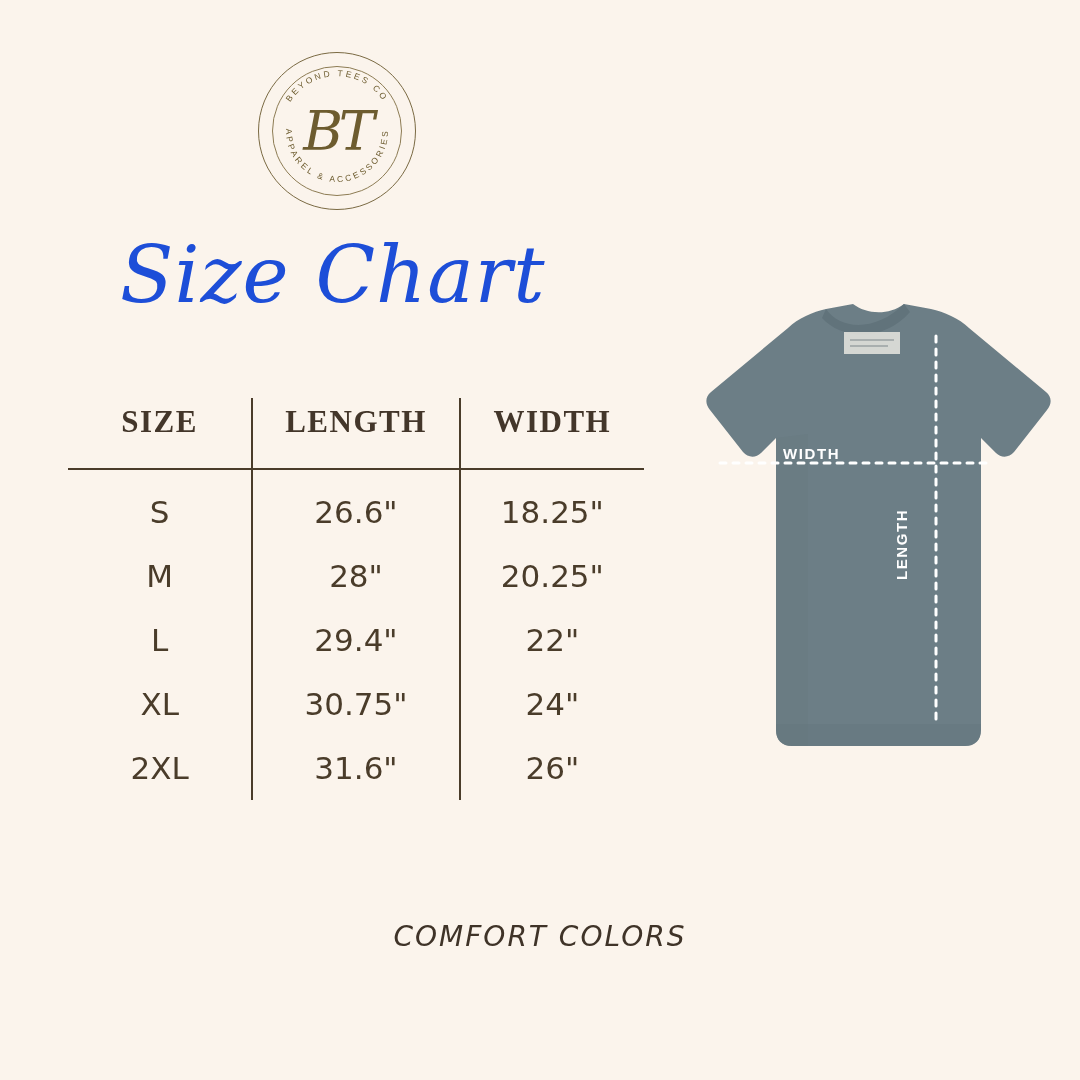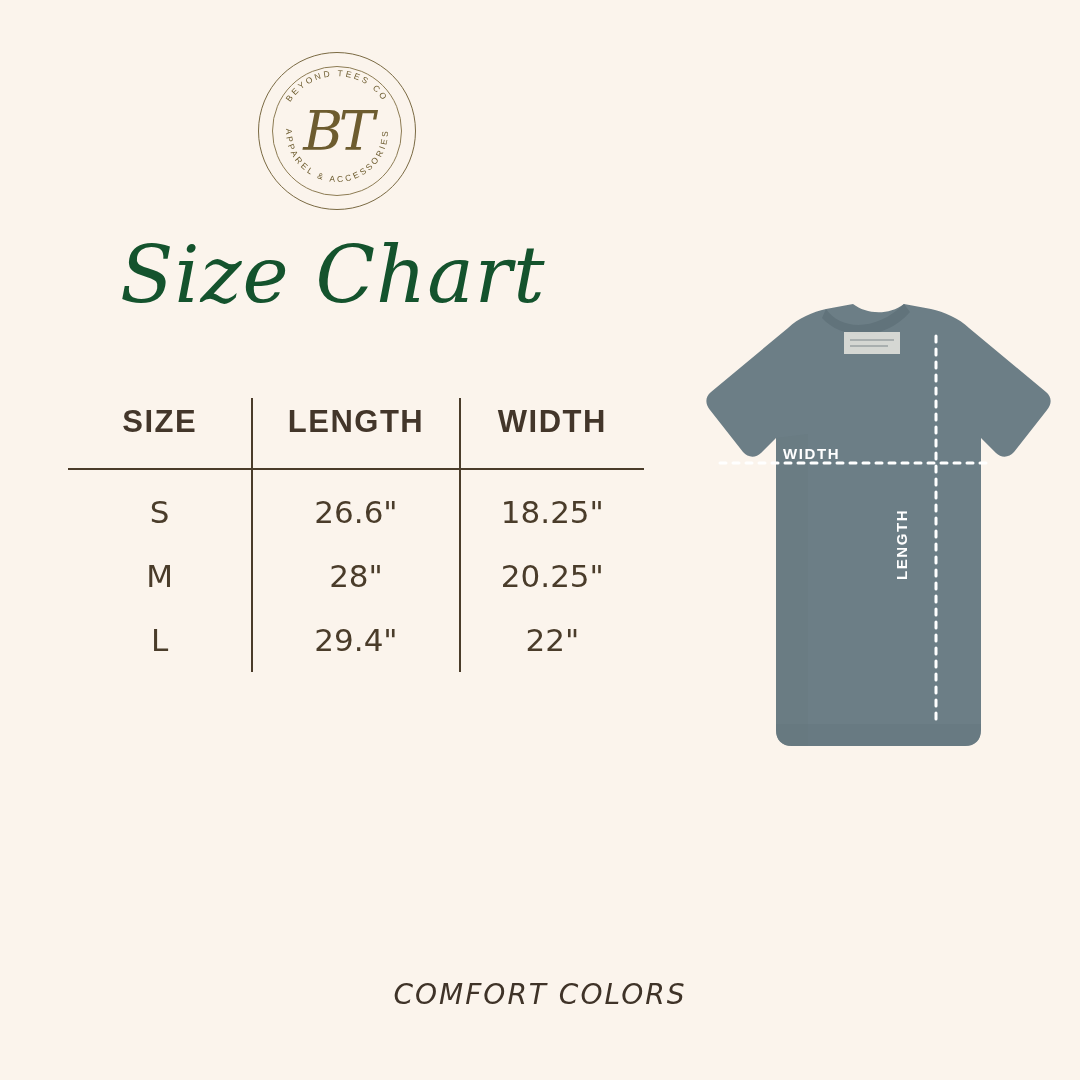--- a/index.html
+++ b/index.html
@@ -73,7 +73,7 @@
     font-family: "DejaVu Serif", serif;
     font-style: italic;
     font-size: 78px;
-    color: #14532d;
+    color: #1d4ed8;
     letter-spacing: 1px;
     white-space: nowrap;
   }

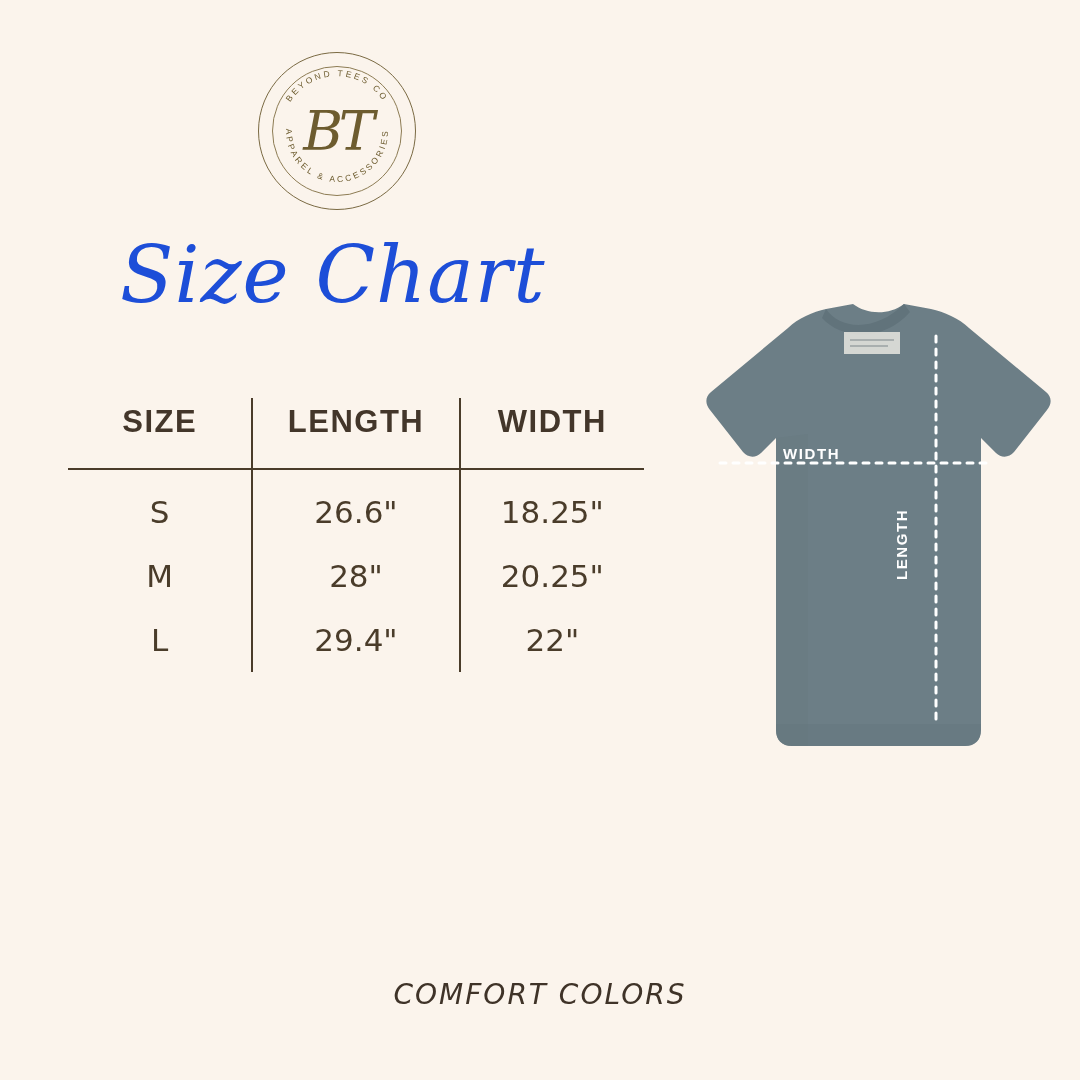--- a/index.html
+++ b/index.html
@@ -91,7 +91,7 @@
     table-layout: fixed;
   }
   .chart th {
-    font-family: Liberation Sans, sans-serif;
+    font-family: Liberation Serif, serif;
     font-weight: bold;
     font-size: 31px;
     color: #43362a;

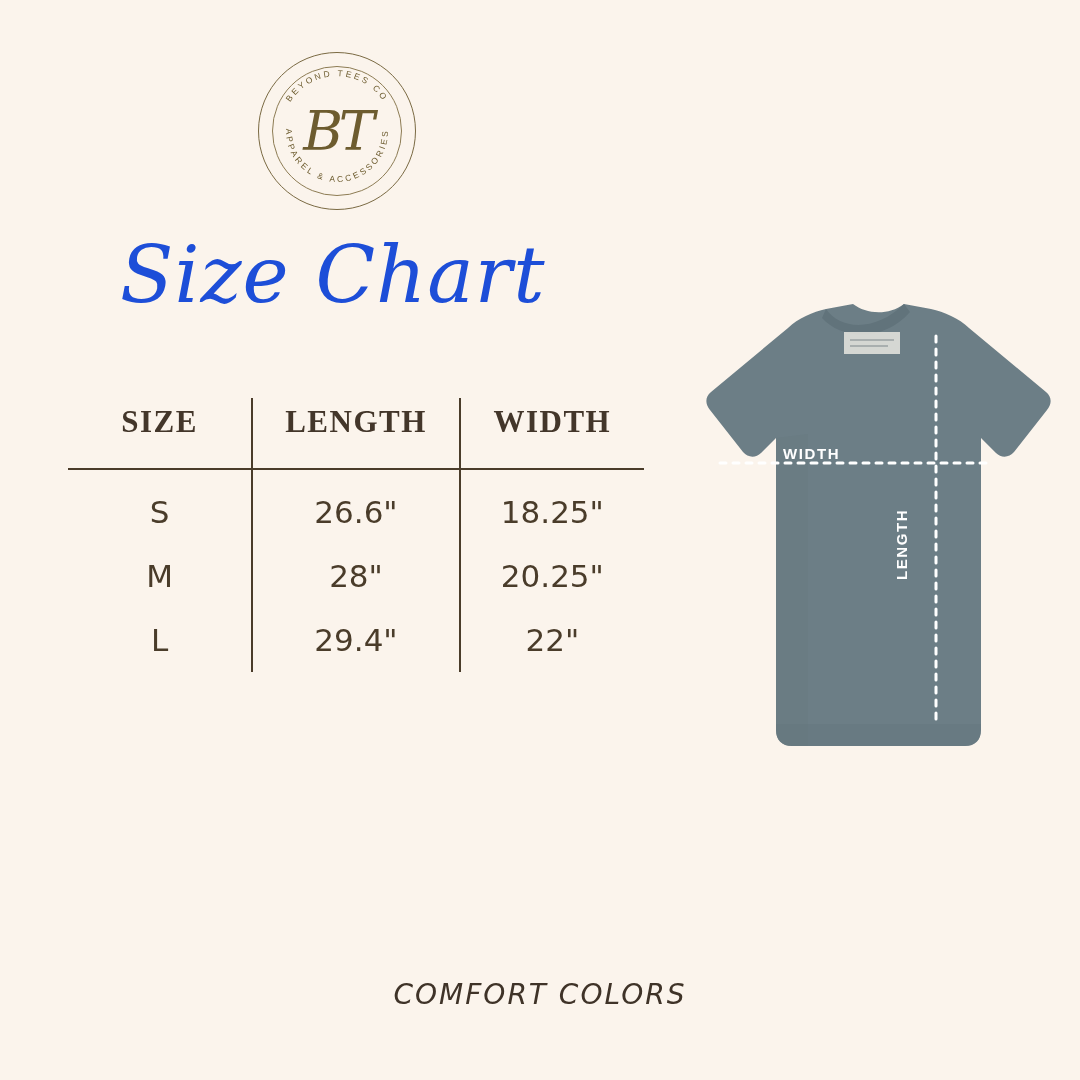--- a/index.html
+++ b/index.html
@@ -213,6 +213,11 @@
           <td class="sep-l">29.4"</td>
           <td class="sep-l">22"</td>
         </tr>
+        <tr>
+          <td>XL</td>
+          <td class="sep-l">30.75"</td>
+          <td class="sep-l">24"</td>
+        </tr>
       </tbody>
     </table>
   </div>

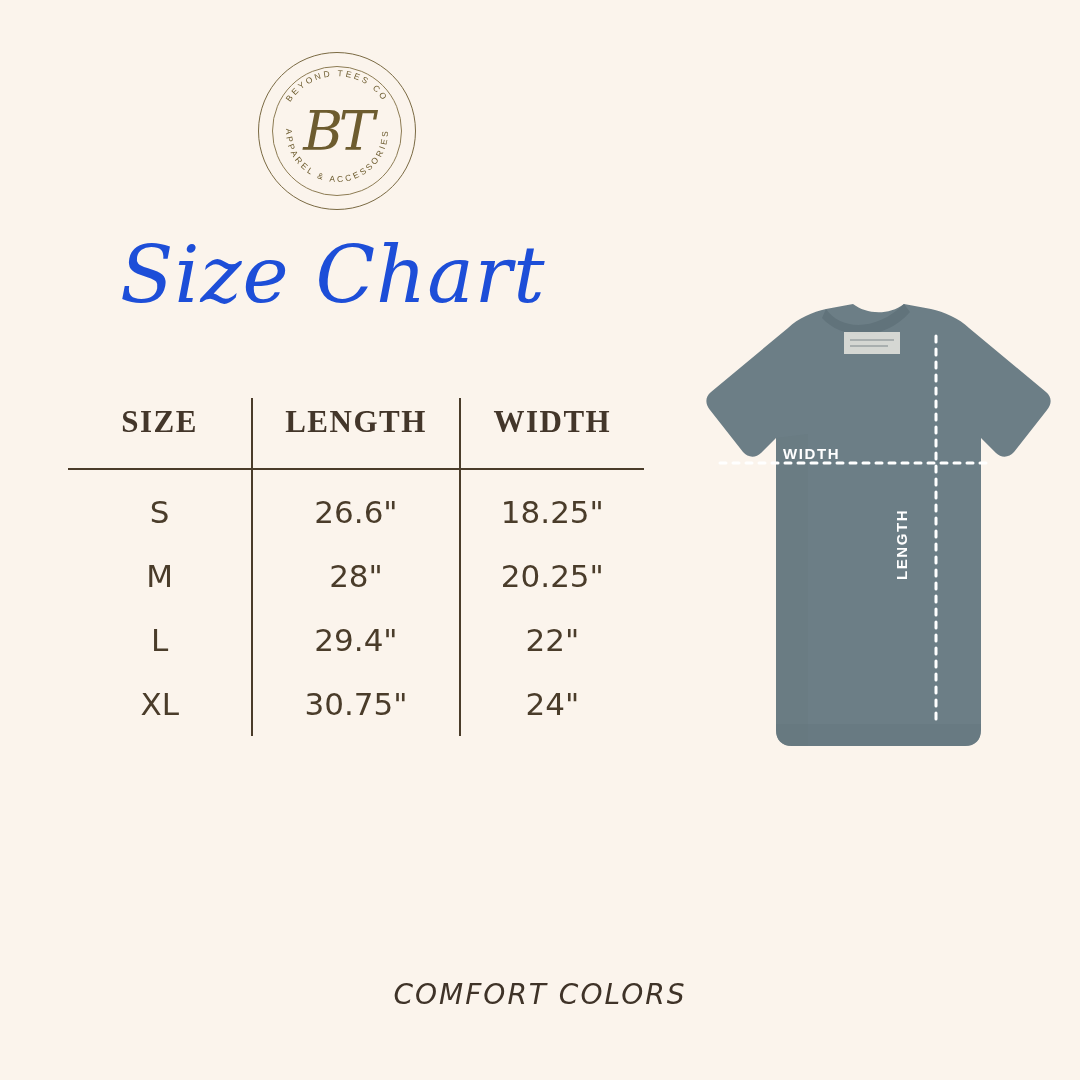--- a/index.html
+++ b/index.html
@@ -218,6 +218,11 @@
           <td class="sep-l">30.75"</td>
           <td class="sep-l">24"</td>
         </tr>
+        <tr>
+          <td>2XL</td>
+          <td class="sep-l">31.6"</td>
+          <td class="sep-l">26"</td>
+        </tr>
       </tbody>
     </table>
   </div>

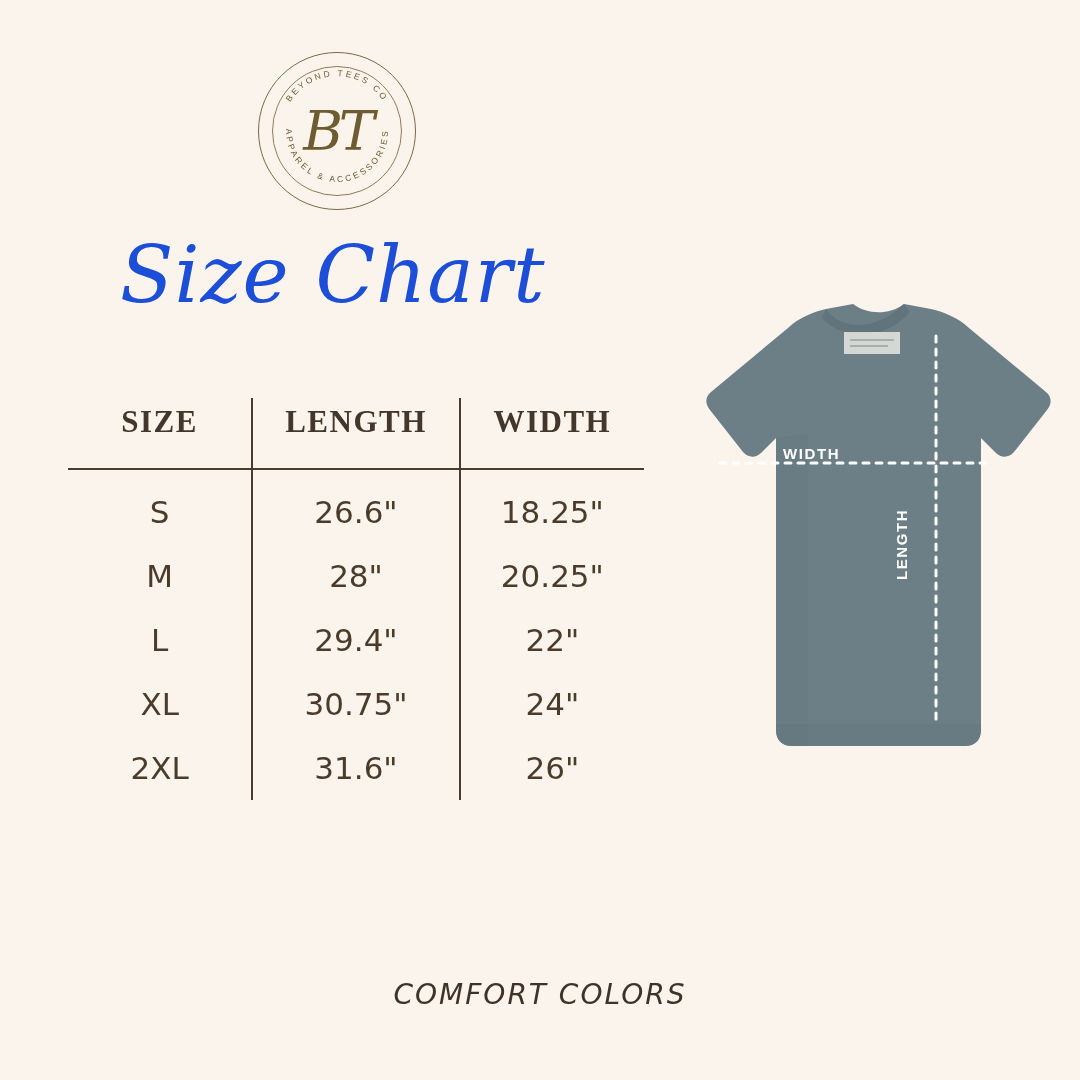--- a/index.html
+++ b/index.html
@@ -148,7 +148,7 @@
   .footer {
     position: absolute;
     left: 0;
-    top: 978px;
+    top: 920px;
     width: 1080px;
     text-align: center;
     font-family: "DejaVu Sans", sans-serif;

